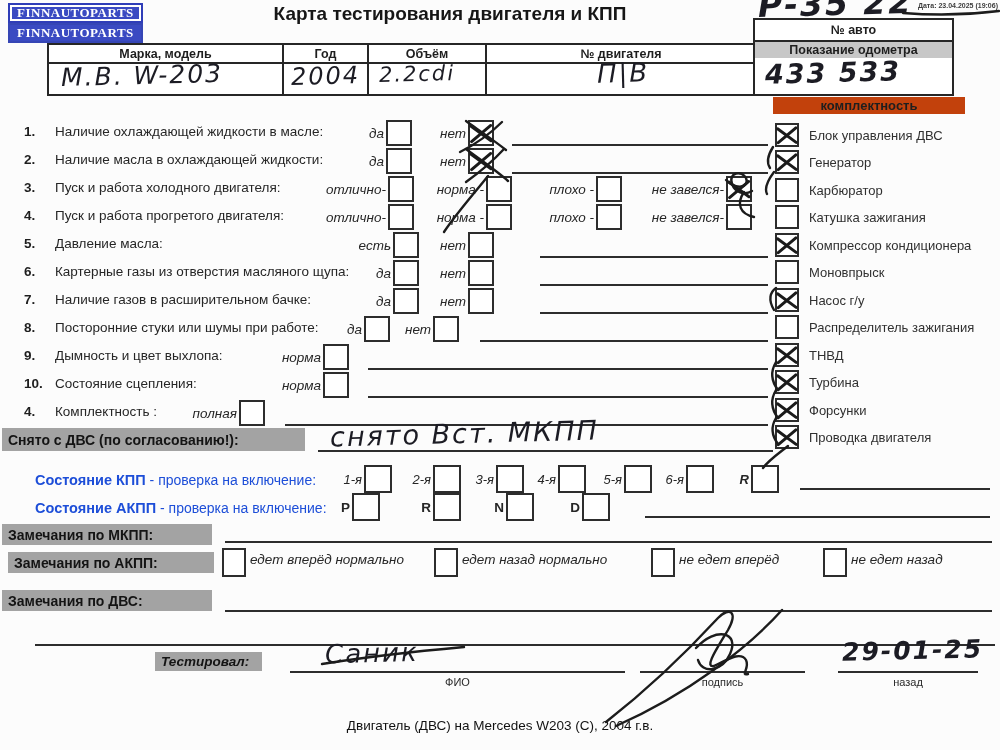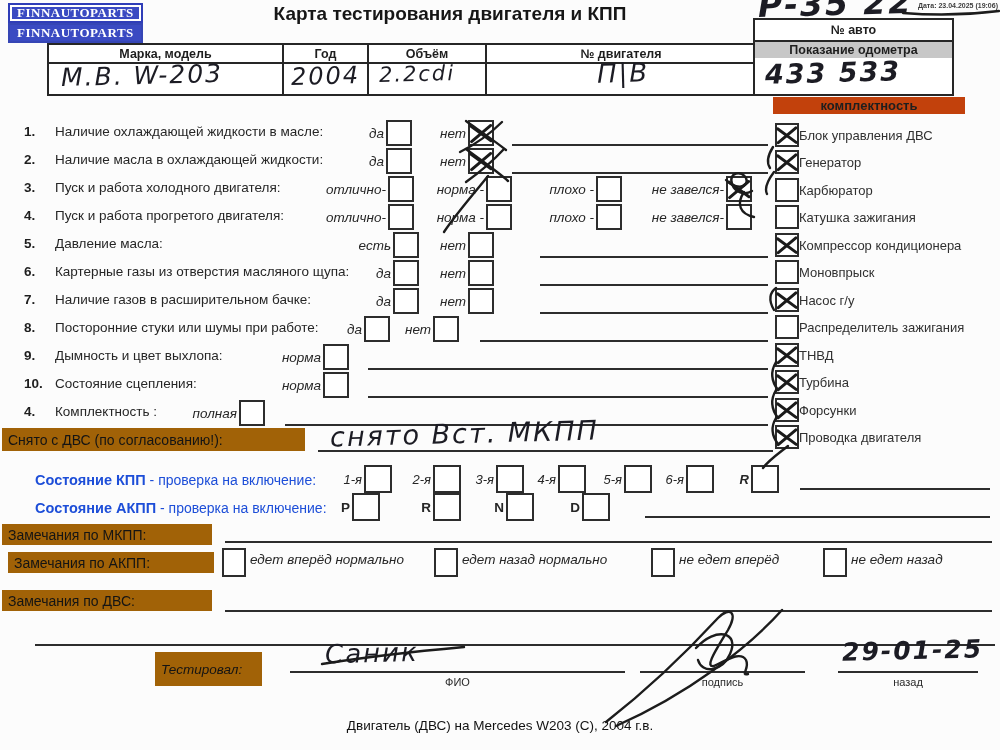--- a/index.html
+++ b/index.html
@@ -53,7 +53,7 @@
   
   .eqhdr{position:absolute;left:773px;top:97px;width:192px;height:17px;background:#c2410c;
          display:flex;align-items:center;justify-content:center;font-weight:bold;font-size:13px;}
-  .eq-row{position:absolute;left:775px;height:24px;display:flex;align-items:center;}
+  .eq-row{position:absolute;left:775px;height:24px;display:flex;align-items:center;gap:10px;}
   .eq-row .box{width:20px;height:20px;}
   .eq-label{font-size:13px;color:#303030;white-space:nowrap;}
 

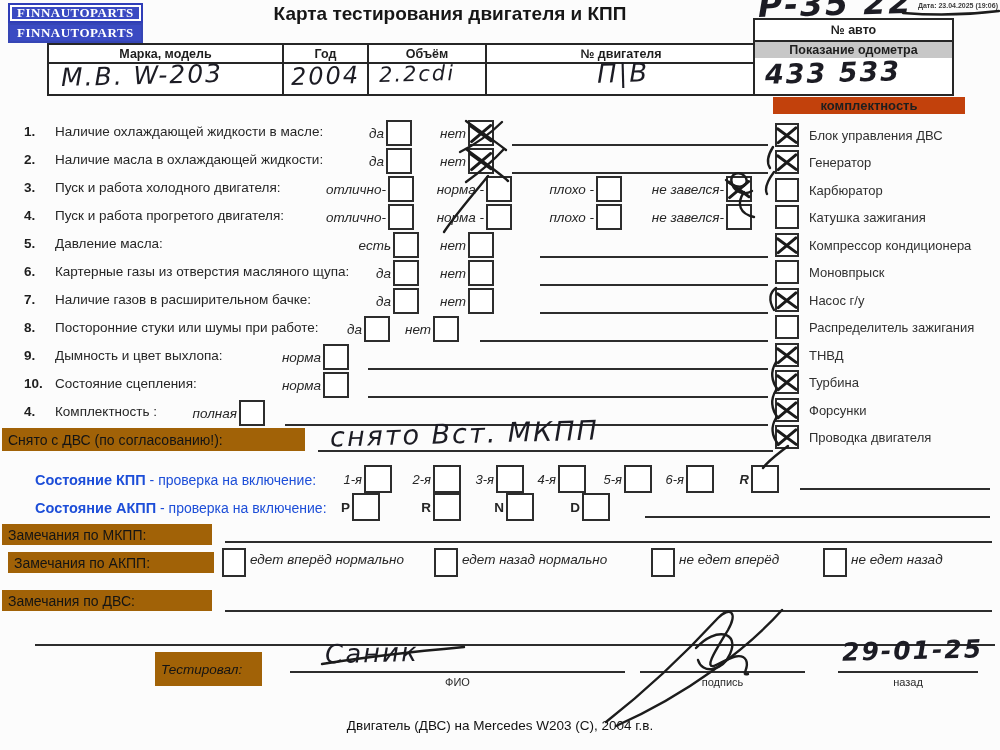--- a/index.html
+++ b/index.html
@@ -58,8 +58,8 @@
   .eq-label{font-size:13px;color:#303030;white-space:nowrap;}
 
   
-  .gbar{position:absolute;background:#a16207;display:flex;align-items:center;
-        font-weight:normal;font-size:14px;padding-left:6px;box-sizing:border-box;color:#141414;}
+  .gbar{position:absolute;background:#a3a3a3;display:flex;align-items:center;
+        font-weight:bold;font-size:14px;padding-left:6px;box-sizing:border-box;color:#141414;}
 
   .sec-label{position:absolute;font-size:14px;color:#1d4ed8;white-space:nowrap;}
   .sec-label b{font-size:14.5px;}

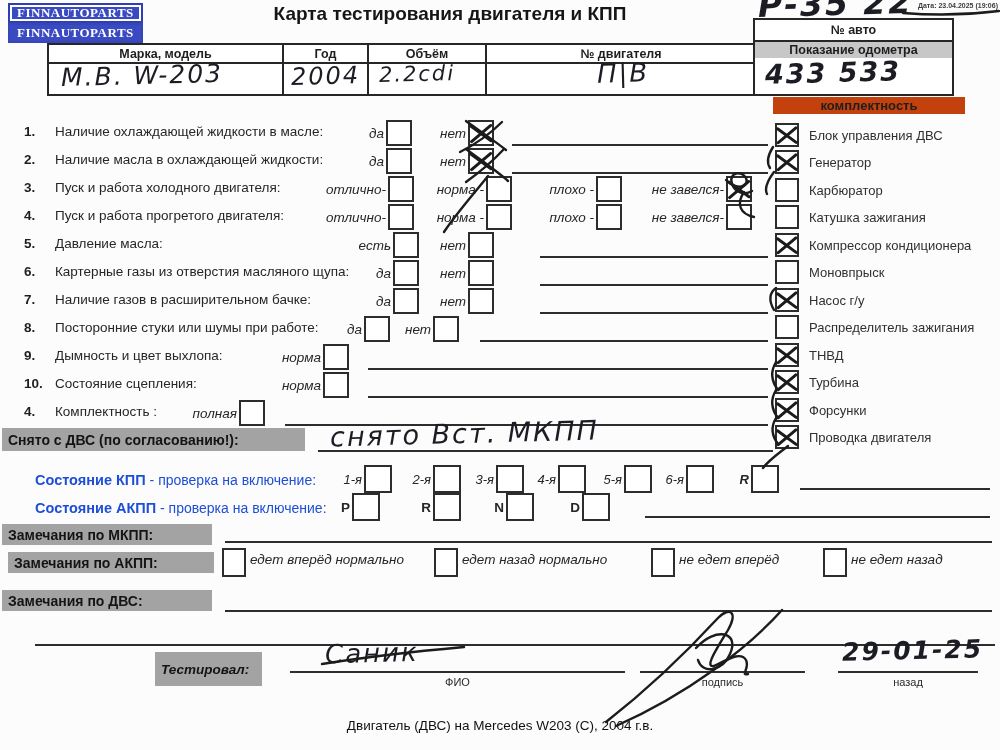--- a/index.html
+++ b/index.html
@@ -386,7 +386,7 @@
   <span class="fline" style="left:225px;width:767px;top:610px;position:absolute;"></span>
 
   <span class="fline" style="left:35px;width:960px;top:644px;position:absolute;border-bottom-width:2.5px;"></span>
-  <div class="gbar" style="left:155px;top:652px;width:107px;height:34px;font-style:italic;font-size:13.5px;">Тестировал:</div>
+  <div class="gbar" style="left:155px;top:652px;width:107px;height:19px;font-style:italic;font-size:13.5px;">Тестировал:</div>
 
   <div class="abs hw" style="left:325px;top:638px;font-size:26px;">Саник</div>
   <span class="fline" style="left:290px;width:335px;top:671px;position:absolute;"></span>

